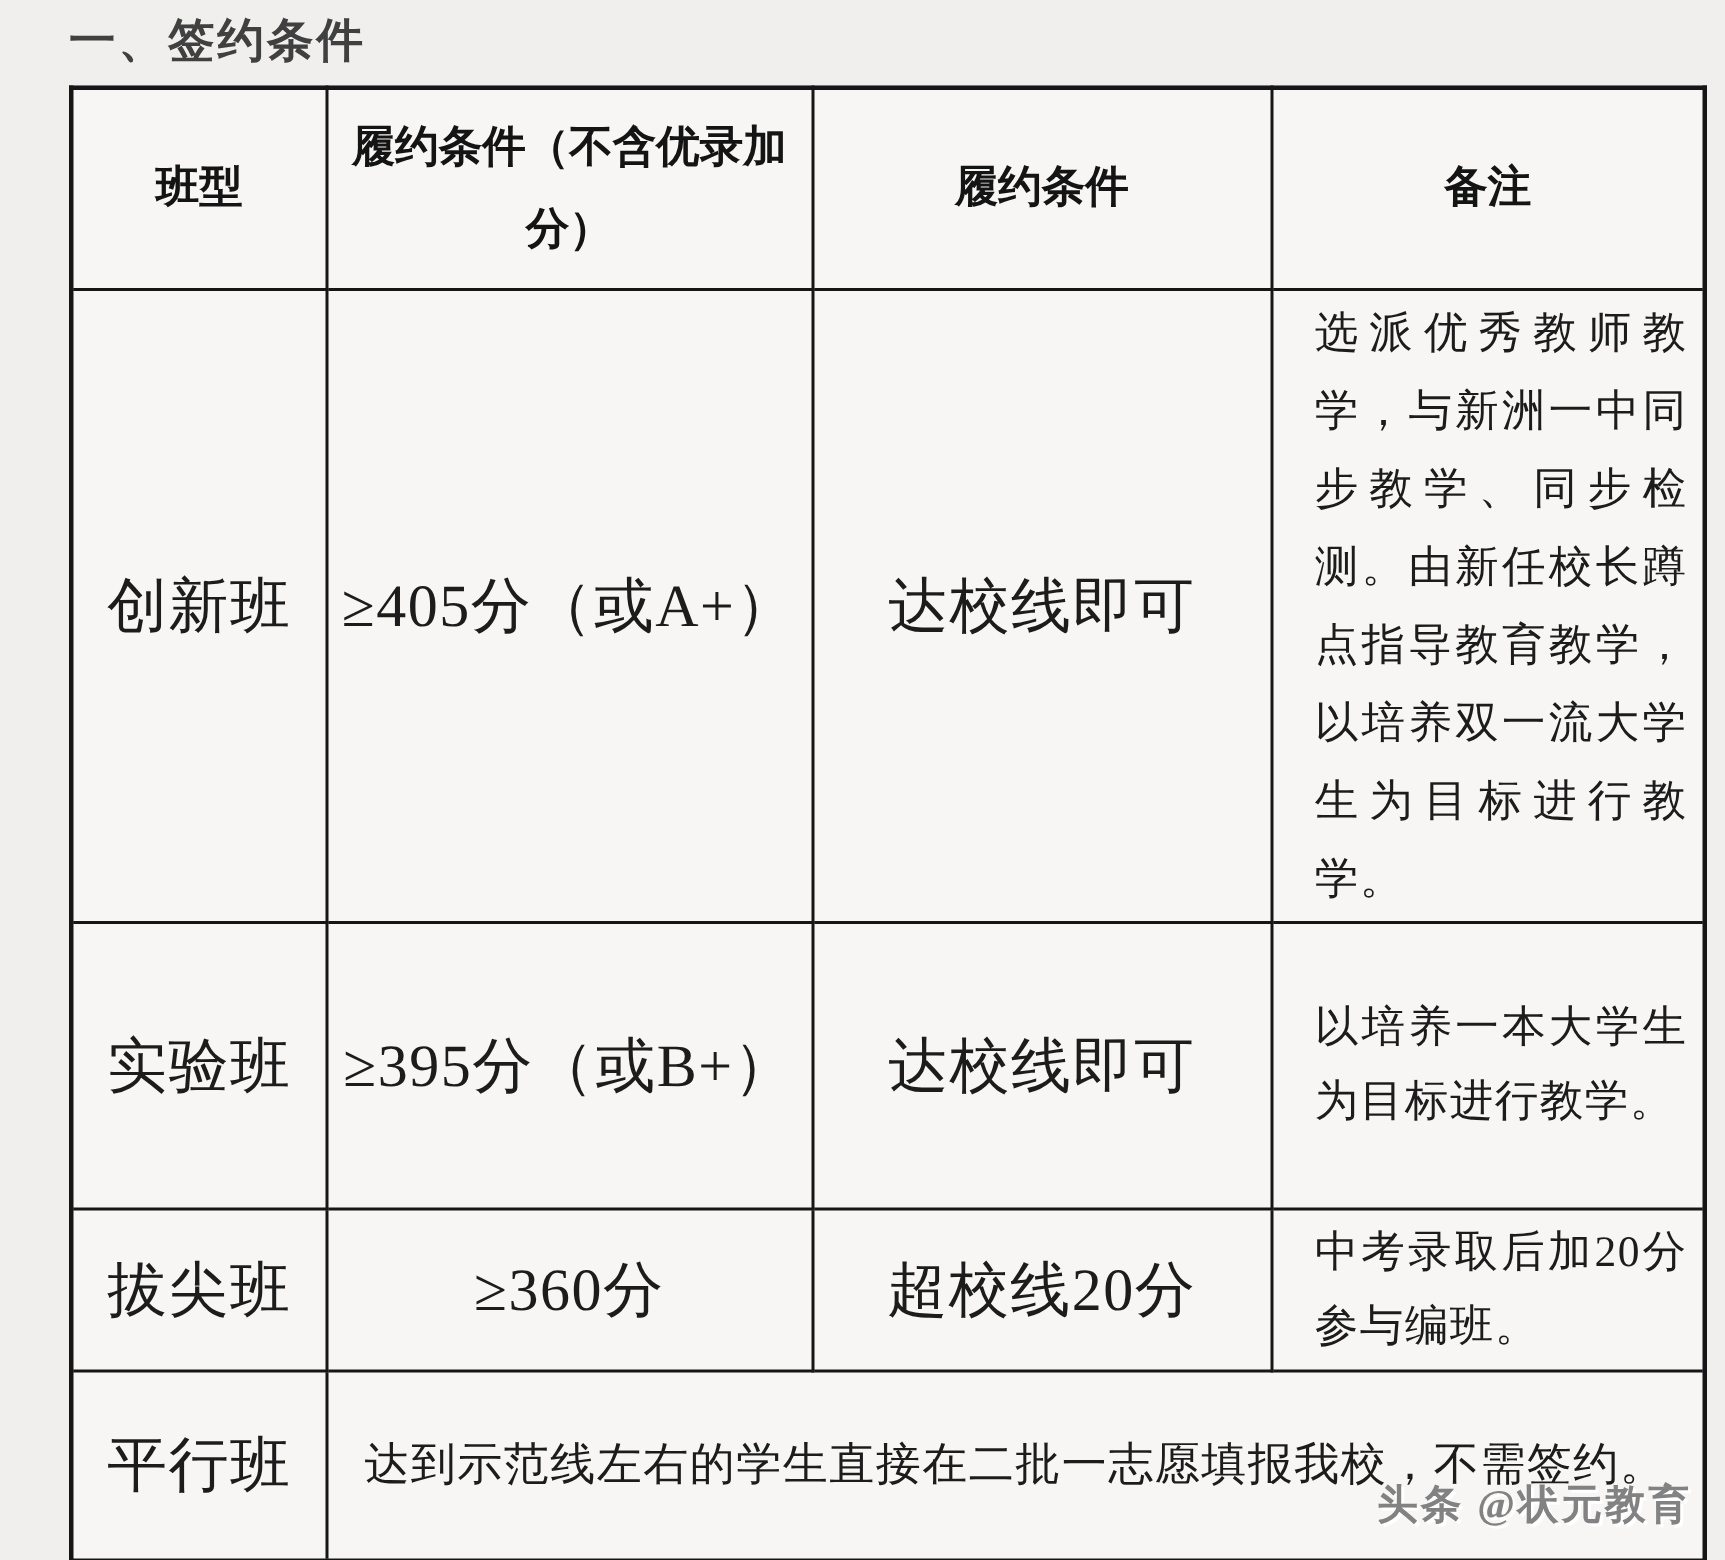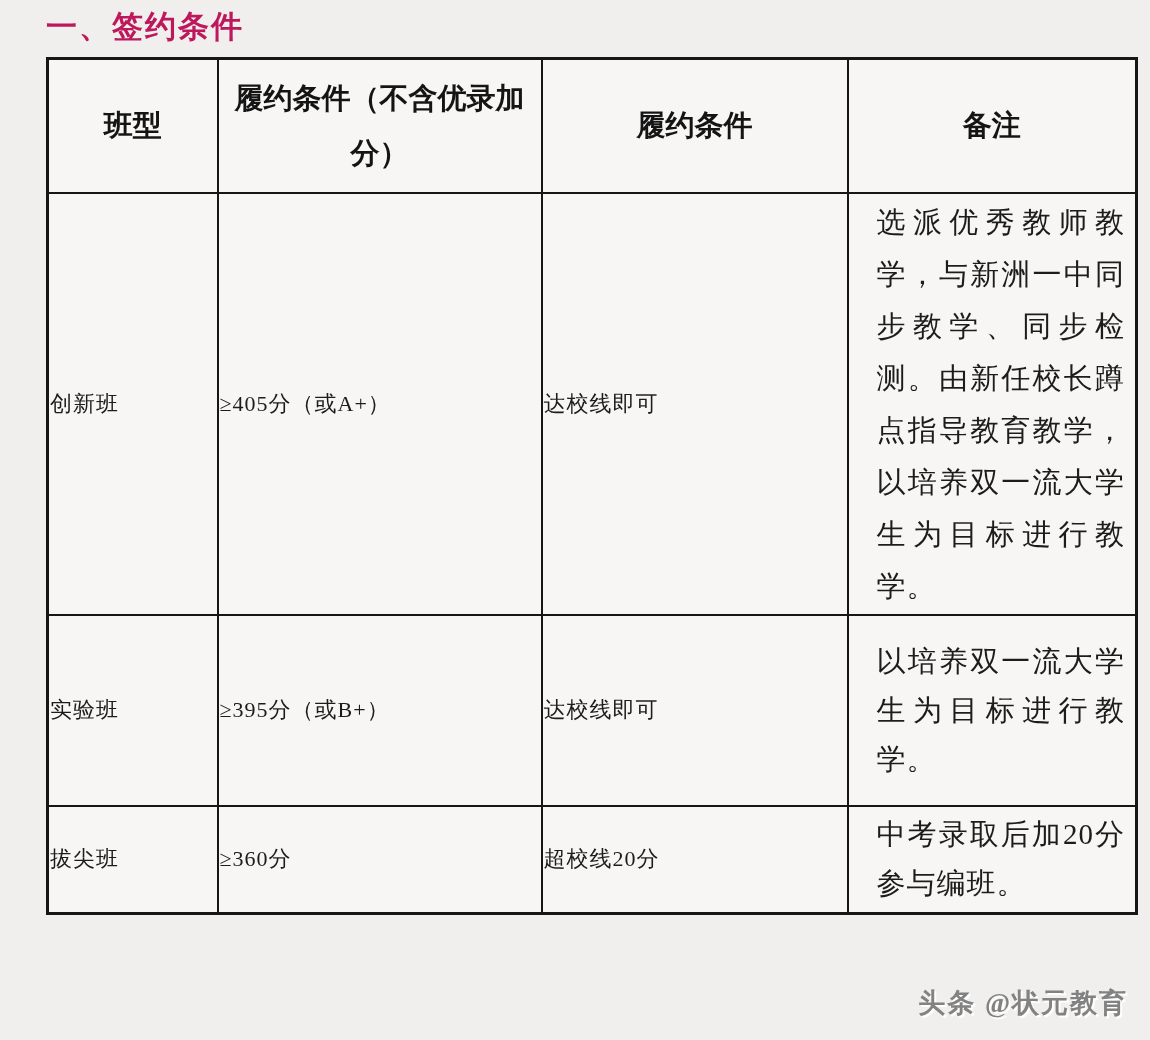--- a/index.html
+++ b/index.html
@@ -20,7 +20,7 @@
     font-size: 31px;
     font-weight: bold;
     letter-spacing: 2px;
-    color: #be185d;
+    color: #404040;
   }
   table.sign-table {
     position: absolute;

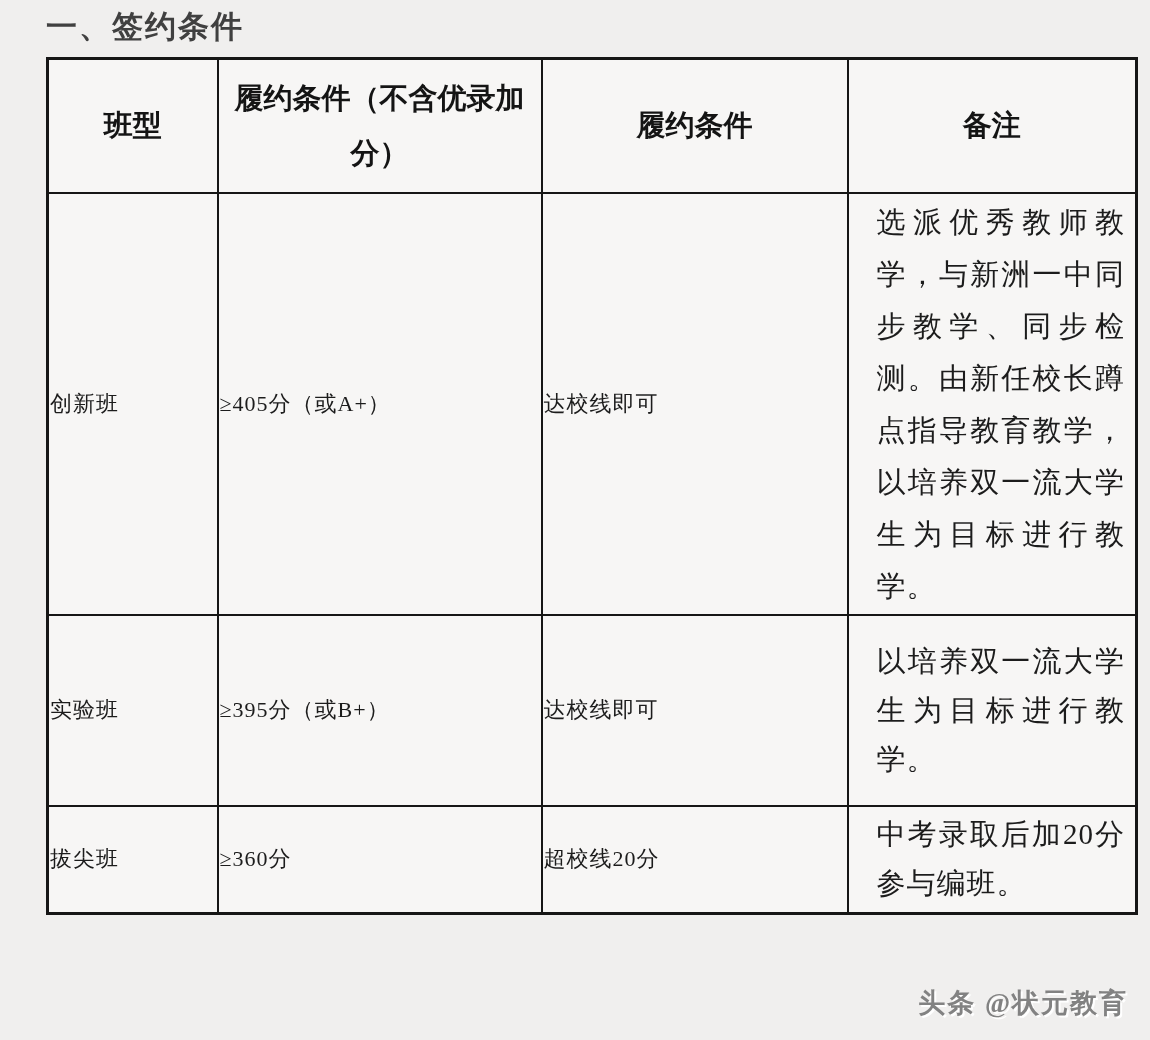--- a/index.html
+++ b/index.html
@@ -56,7 +56,8 @@
     color: #141414;
   }
   td.center-cell {
-    font-size: 22px;
+    font-size: 40px;
+    text-align: center;
     letter-spacing: 1px;
     color: #1c1c1c;
   }

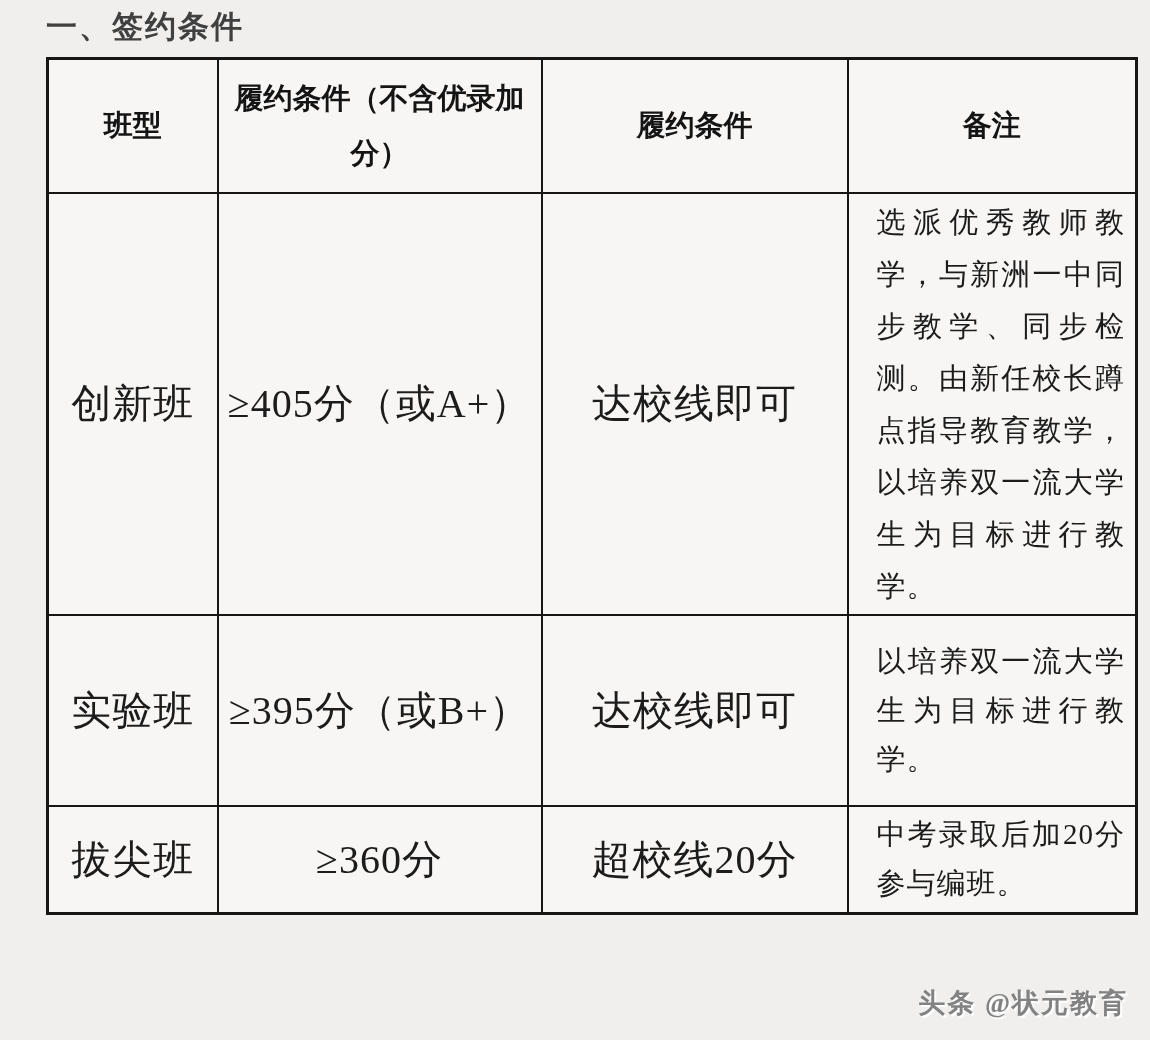--- a/index.html
+++ b/index.html
@@ -124,7 +124,7 @@
       <td class="center-cell">实验班</td>
       <td class="center-cell">≥395分（或B+）</td>
       <td class="center-cell">达校线即可</td>
-      <td class="remark-cell tight">以培养双一流大学生为目标进行教学。</td>
+      <td class="remark-cell tight">以培养一本大学生为目标进行教学。</td>
     </tr>
 
     <tr class="row-top">

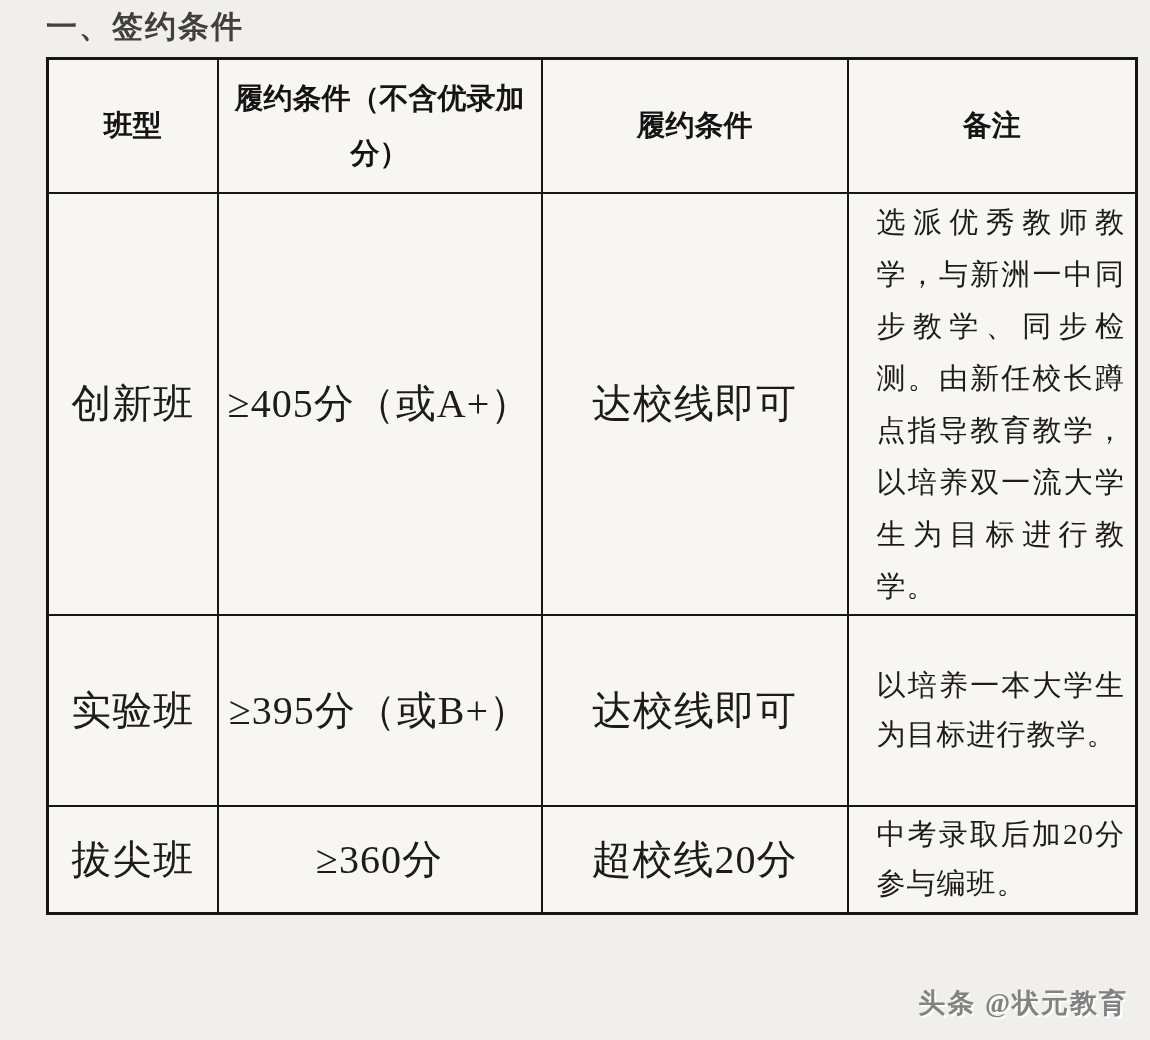--- a/index.html
+++ b/index.html
@@ -134,6 +134,10 @@
       <td class="remark-cell tight">中考录取后加20分参与编班。</td>
     </tr>
 
+    <tr class="row-parallel">
+      <td class="center-cell">平行班</td>
+      <td class="merged-cell" colspan="3">达到示范线左右的学生直接在二批一志愿填报我校，不需签约。</td>
+    </tr>
   </tbody>
 </table>
 

